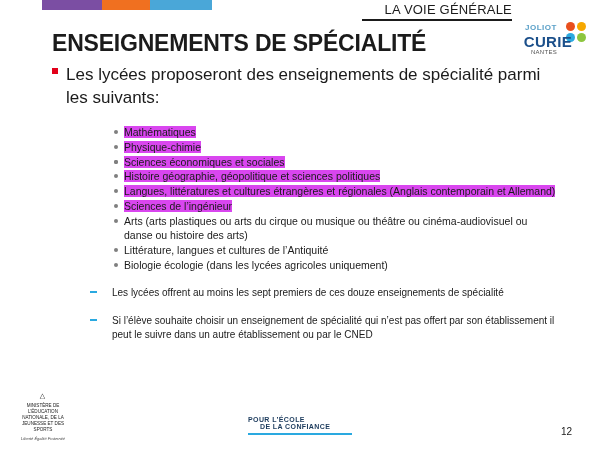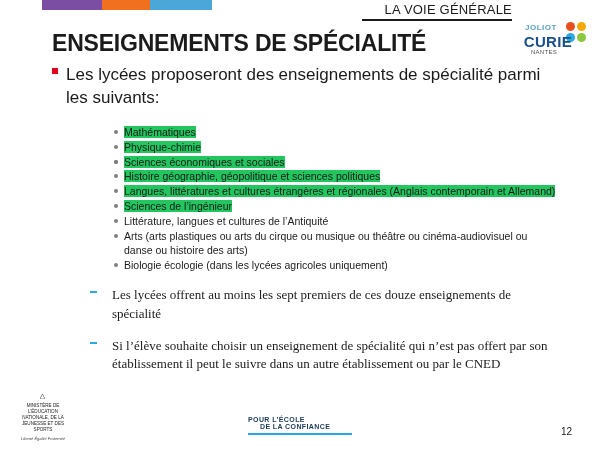--- a/index.html
+++ b/index.html
@@ -168,7 +168,7 @@
     display: inline;
   }
   .sublist li.hl .txt {
-    background: #22c55e;
+    background: #d946ef;
   }
 
   

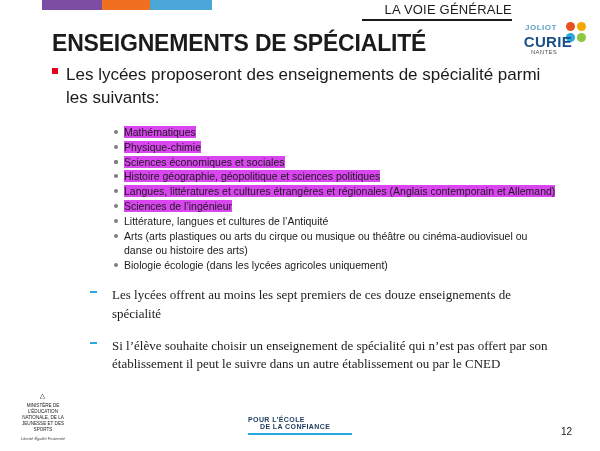--- a/index.html
+++ b/index.html
@@ -292,8 +292,8 @@
     <li class="hl"><span class="bullet"></span><span class="txt">Histoire géographie, géopolitique et sciences politiques</span></li>
     <li class="hl"><span class="bullet"></span><span class="txt">Langues, littératures et cultures étrangères et régionales (Anglais contemporain et Allemand)</span></li>
     <li class="hl"><span class="bullet"></span><span class="txt">Sciences de l’ingénieur</span></li>
+    <li><span class="bullet"></span><span class="txt">Arts (arts plastiques ou arts du cirque ou musique ou théâtre ou cinéma-audiovisuel ou danse ou histoire des arts)</span></li>
     <li><span class="bullet"></span><span class="txt">Littérature, langues et cultures de l’Antiquité</span></li>
-    <li><span class="bullet"></span><span class="txt">Arts (arts plastiques ou arts du cirque ou musique ou théâtre ou cinéma-audiovisuel ou danse ou histoire des arts)</span></li>
     <li><span class="bullet"></span><span class="txt">Biologie écologie (dans les lycées agricoles uniquement)</span></li>
   </ul>
 

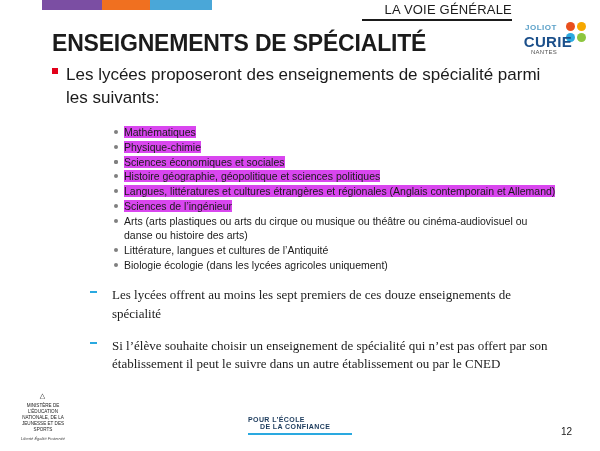--- a/index.html
+++ b/index.html
@@ -175,12 +175,11 @@
   .lvl1-lower {
     position: relative;
     padding-left: 22px;
-    font-size: 13px;
+    font-size: 10px;
     color: #1b1b1b;
     line-height: 1.4;
     margin-left: 38px;
     margin-top: 14px;
-    font-family: Liberation Serif, serif;
   }
   .lvl1-lower .dash {
     position: absolute;

